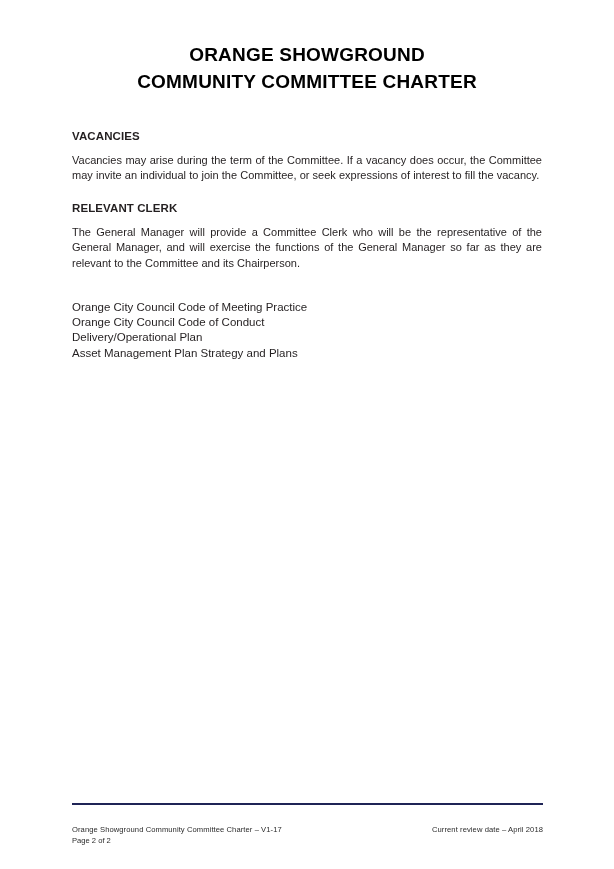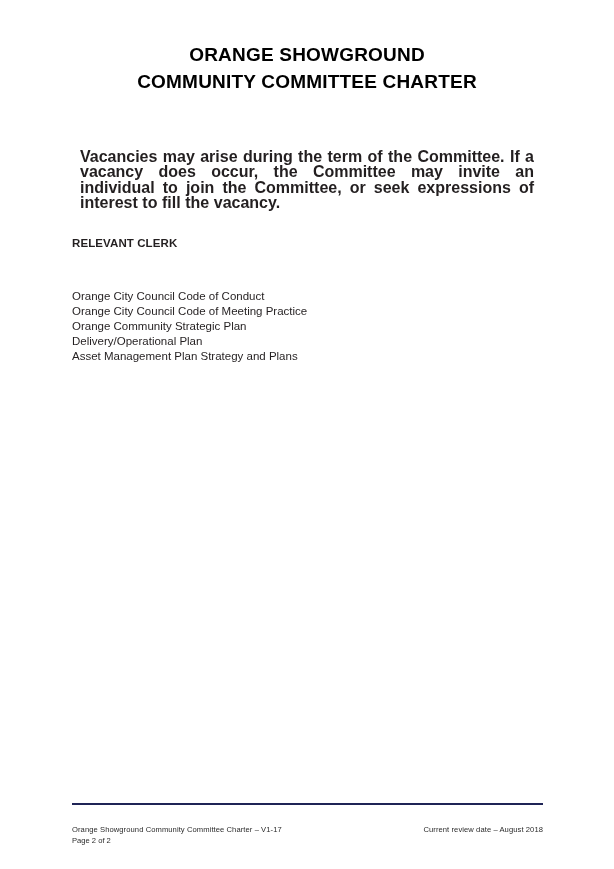--- a/index.html
+++ b/index.html
@@ -128,6 +128,7 @@
   <div class="content">
 
     <div>
+      <div class="section-heading">VACANCIES</div>
       <div class="gap-after-heading"></div>
       <p class="para">Vacancies may arise during the term of the Committee. If a vacancy does occur, the Committee may invite an individual to join the Committee, or seek expressions of interest to fill the vacancy.</p>
     </div>

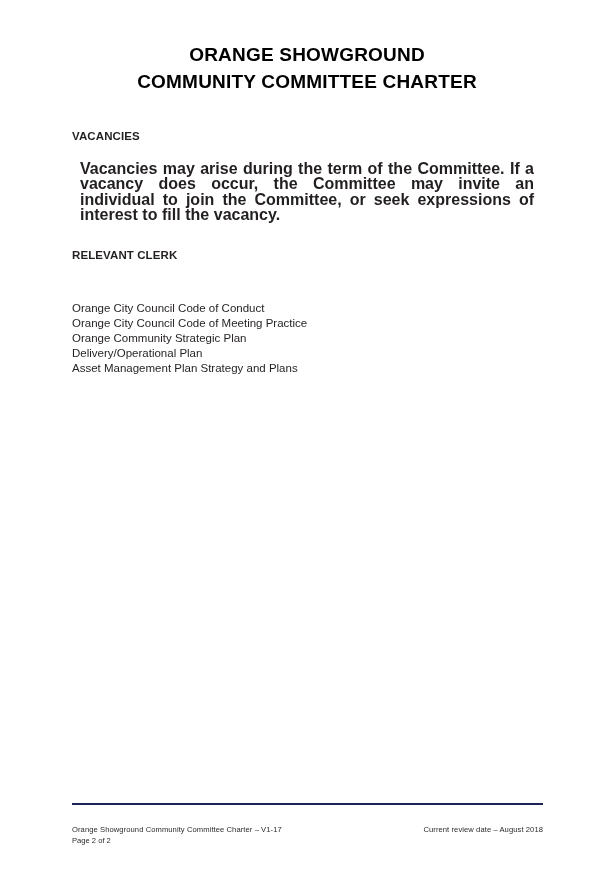--- a/index.html
+++ b/index.html
@@ -52,14 +52,13 @@
   }
 
   .para {
-    font-size: 16px;
+    font-size: 11px;
     line-height: 15.4px;
     text-align: justify;
     color: #231f20;
-    margin: 8px;
+    margin: 0;
     padding: 0;
     word-spacing: 0.1px;
-    font-weight: bold;
   }
 
   .gap-after-heading { height: 11px; }

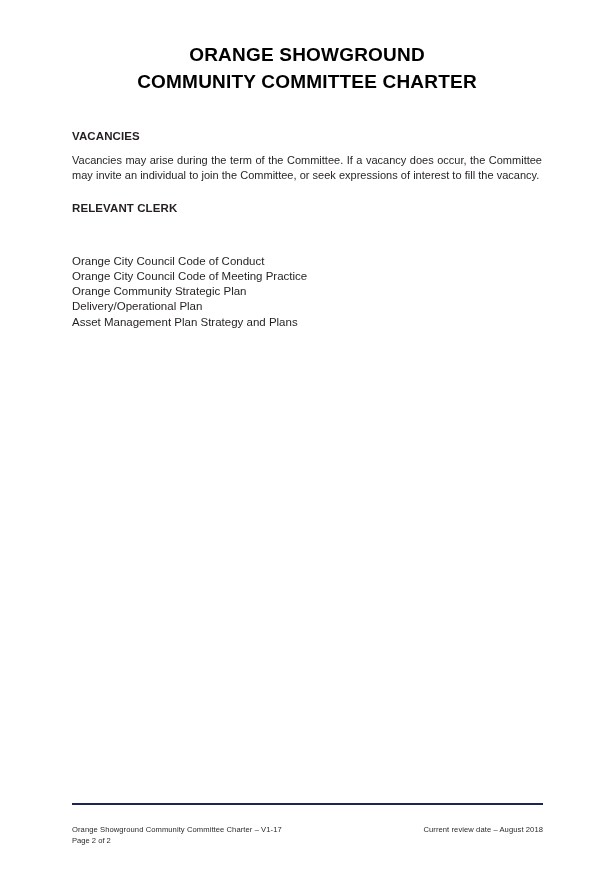--- a/index.html
+++ b/index.html
@@ -137,6 +137,7 @@
     <div>
       <div class="section-heading">RELEVANT CLERK</div>
       <div class="gap-after-heading"></div>
+      <p class="para">The General Manager will provide a Committee Clerk who will be the representative of the General Manager, and will exercise the functions of the General Manager so far as they are relevant to the Committee and its Chairperson.</p>
     </div>
 
     <div class="gap-between-sections"></div>

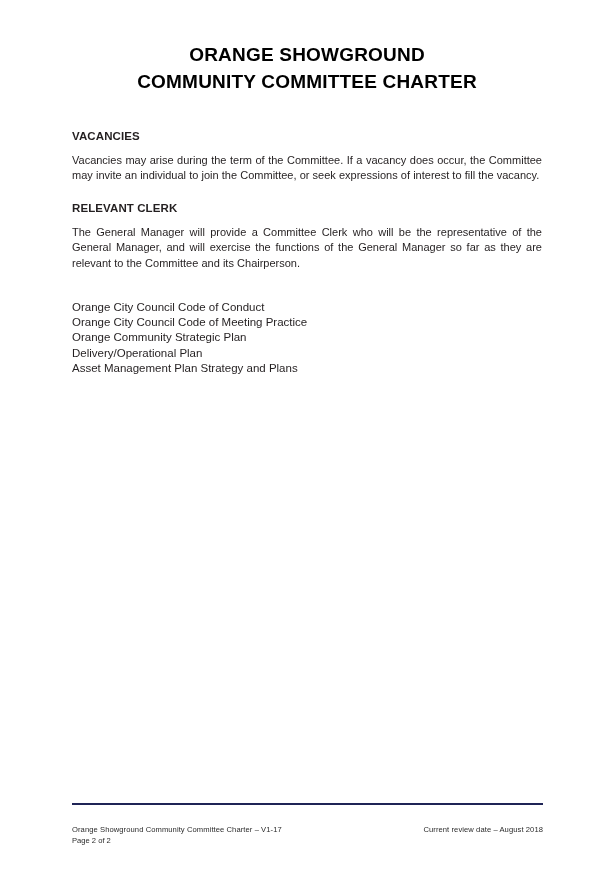--- a/index.html
+++ b/index.html
@@ -145,8 +145,8 @@
     <div>
       <div class="gap-after-heading"></div>
       <ul class="doc-list">
+        <li>Orange City Council Code of Meeting Practice</li>
         <li>Orange City Council Code of Conduct</li>
-        <li>Orange City Council Code of Meeting Practice</li>
         <li>Orange Community Strategic Plan</li>
         <li>Delivery/Operational Plan</li>
         <li>Asset Management Plan Strategy and Plans</li>

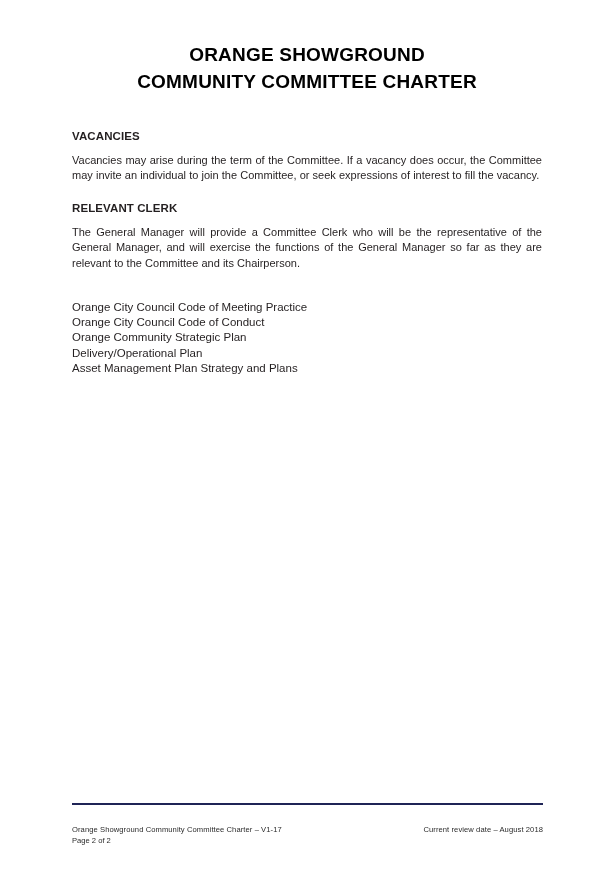--- a/index.html
+++ b/index.html
@@ -147,7 +147,6 @@
       <ul class="doc-list">
         <li>Orange City Council Code of Meeting Practice</li>
         <li>Orange City Council Code of Conduct</li>
-        <li>Orange Community Strategic Plan</li>
         <li>Delivery/Operational Plan</li>
         <li>Asset Management Plan Strategy and Plans</li>
       </ul>

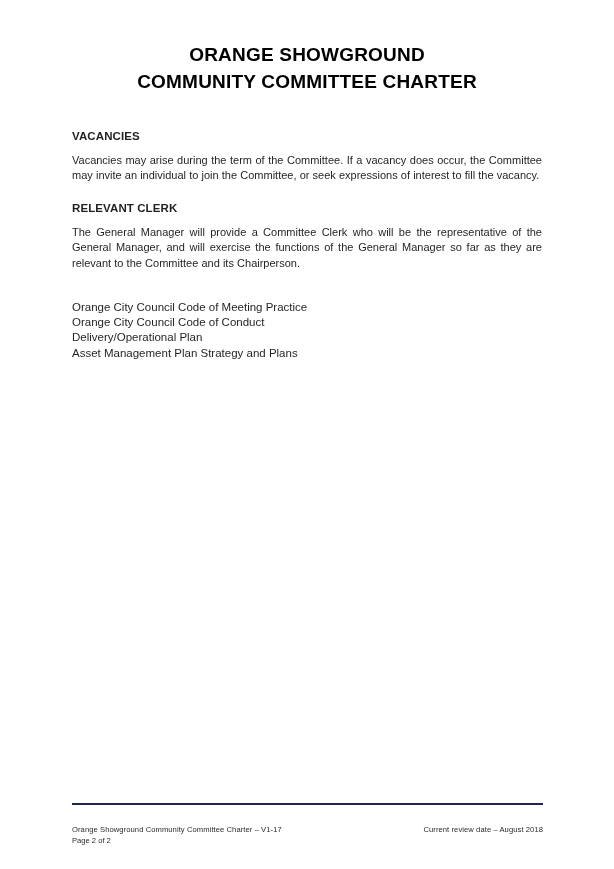--- a/index.html
+++ b/index.html
@@ -161,7 +161,7 @@
     <div class="footer-rule"></div>
     <div class="footer-row">
       <span class="footer-text">Orange Showground Community Committee Charter – V1-17</span>
-      <span class="footer-text">Current review date – August 2018</span>
+      <span class="footer-text">Current review date – April 2018</span>
     </div>
     <div class="footer-page">Page 2 of 2</div>
   </div>

